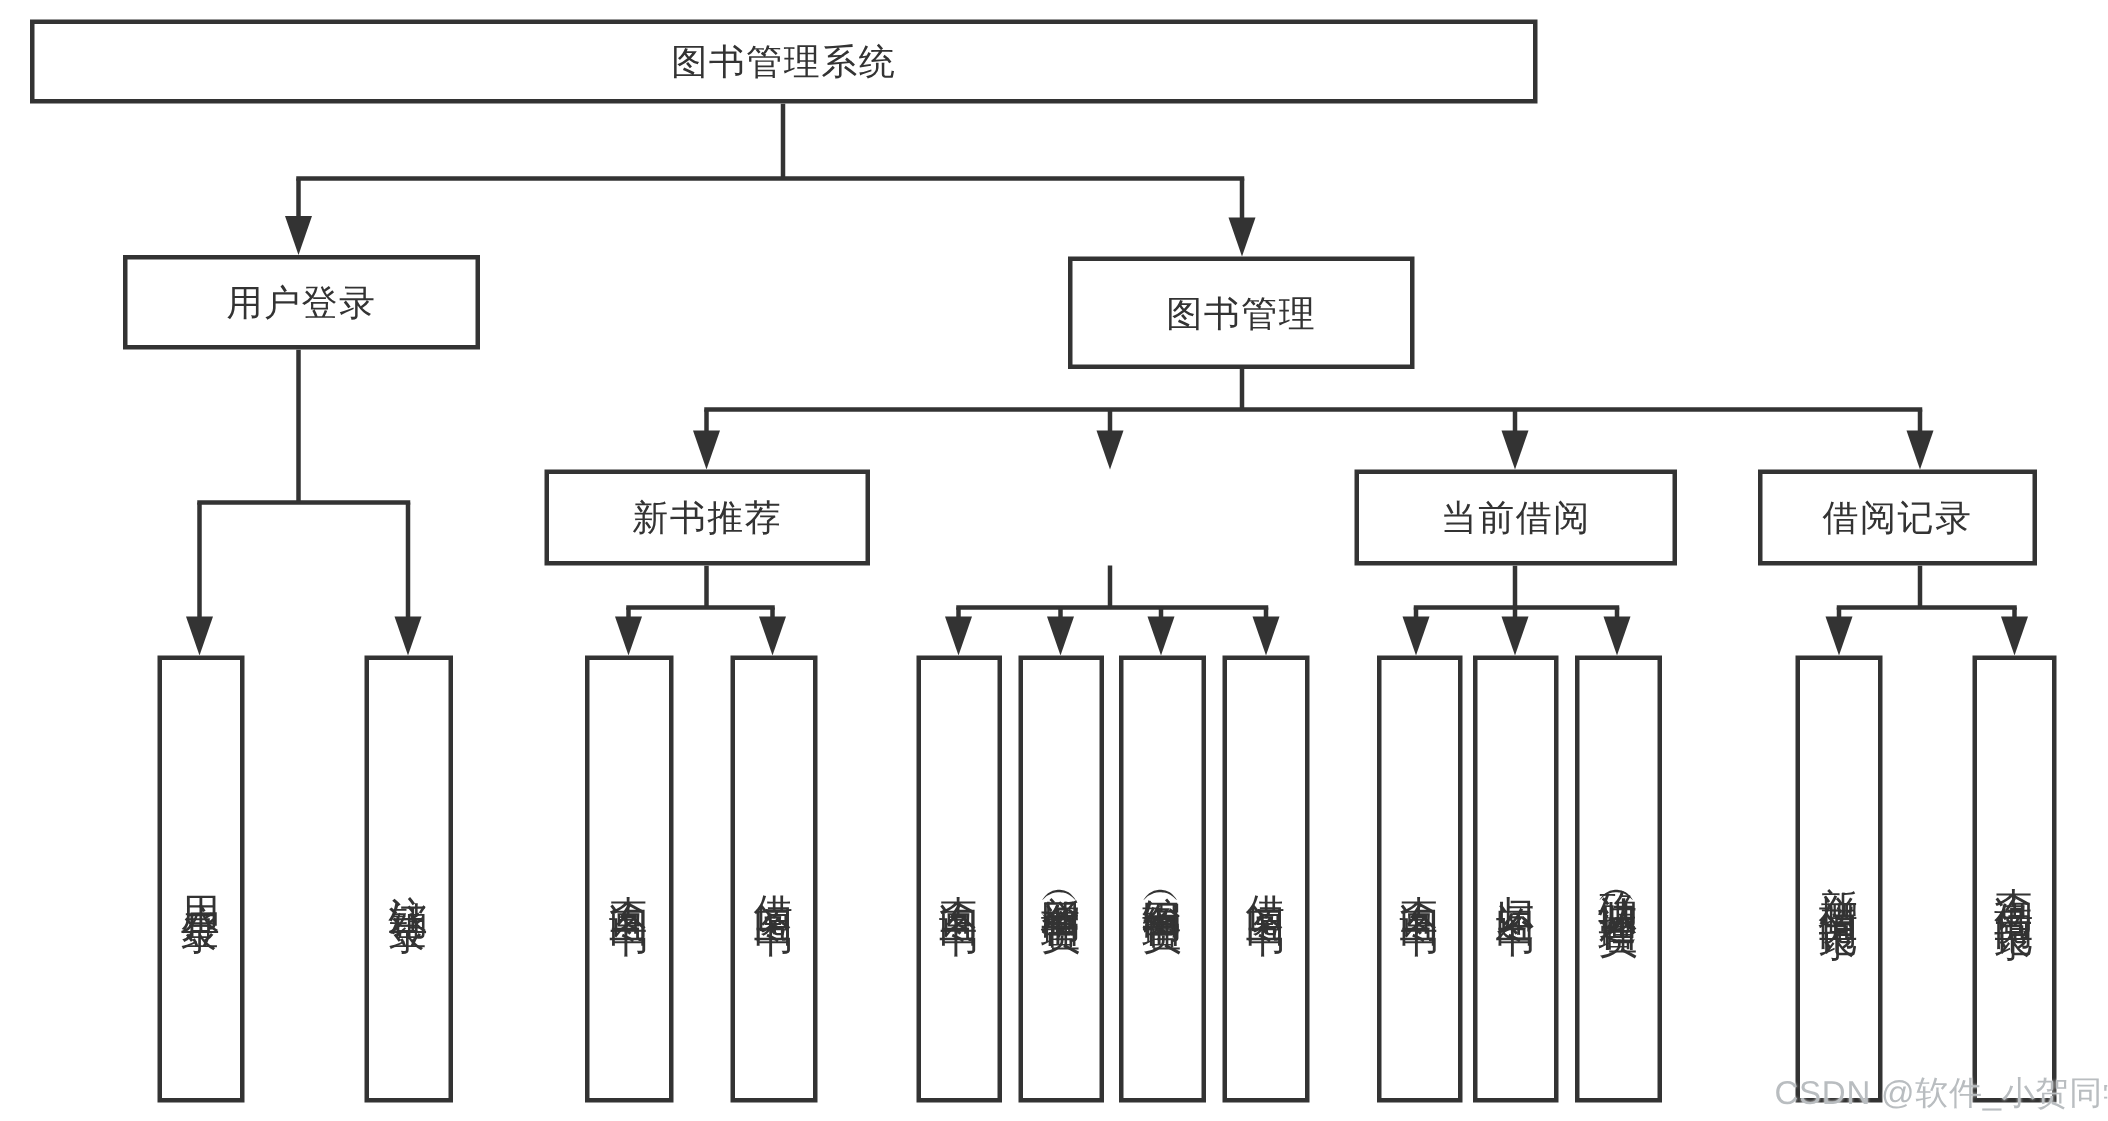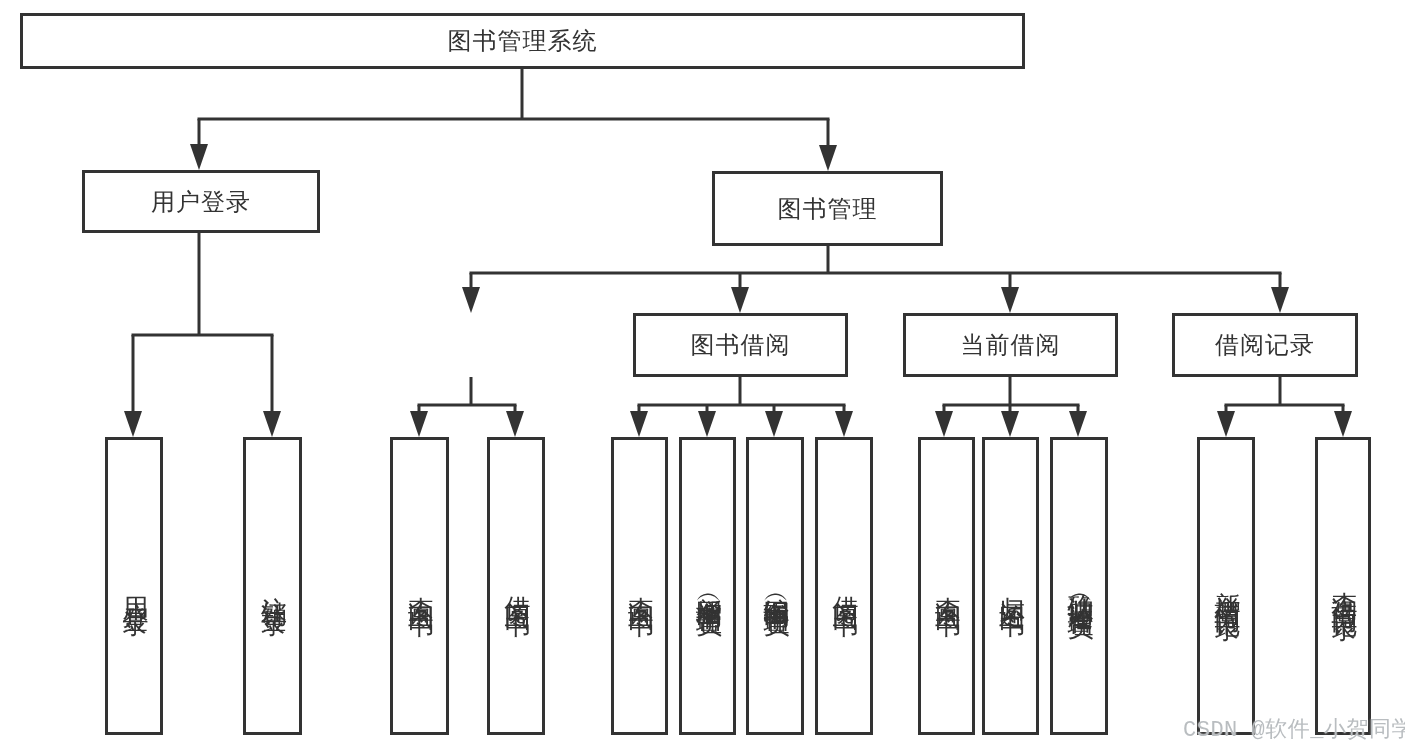--- a/index.html
+++ b/index.html
@@ -5,7 +5,7 @@
   html,body{margin:0;padding:0;background:#fff;}
   .stage{
     position:relative;width:1405px;height:747px;background:#fff;overflow:hidden;
-    font-family:Liberation Mono, monospace;color:#333;
+    font-family:Liberation Sans, sans-serif;color:#333;
   }
   .connector-layer{position:absolute;left:0;top:0;z-index:1;}
   .node{

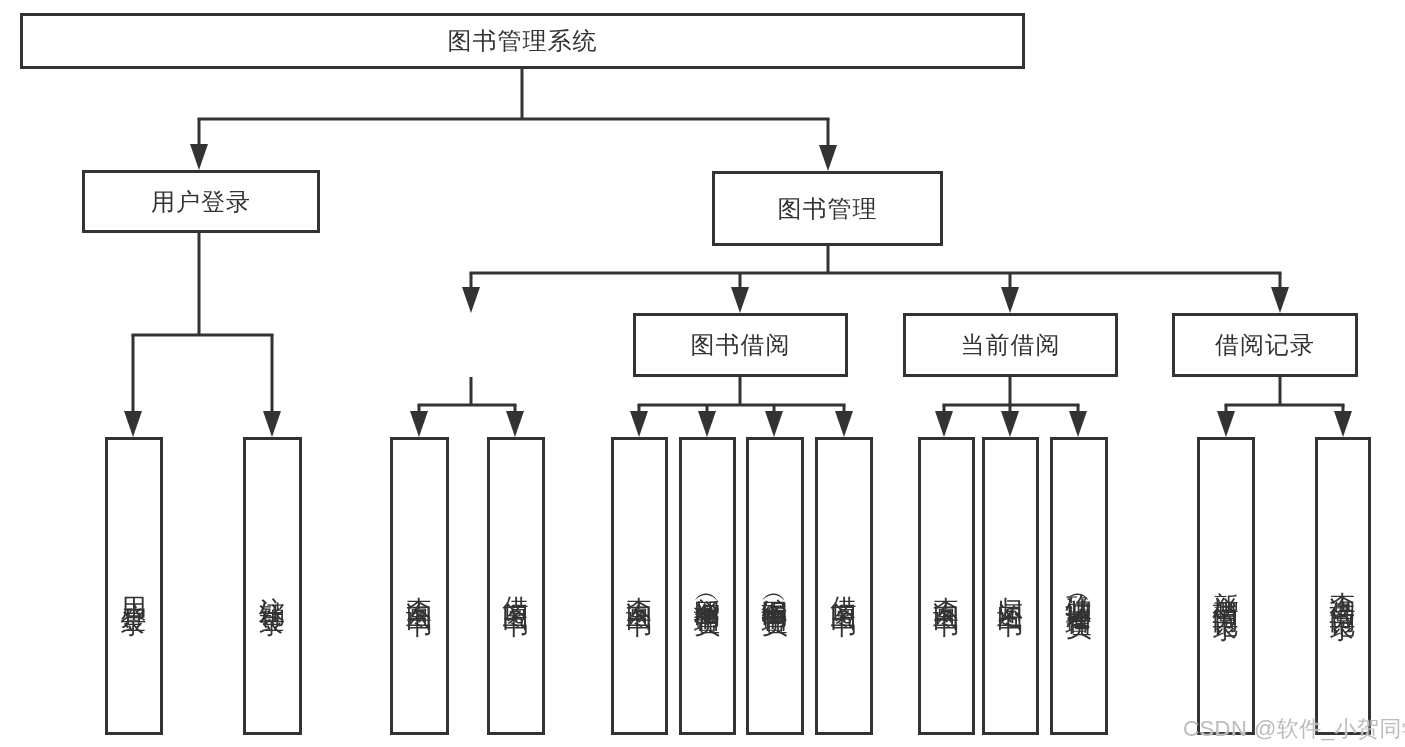--- a/index.html
+++ b/index.html
@@ -110,6 +110,9 @@
     <span>图书管理</span>
   </div>
 
+  <div class="node hnode" style="left:363px;top:313px;width:217px;height:64px;">
+    <span>新书推荐</span>
+  </div>
   <div class="node hnode" style="left:633px;top:313px;width:215px;height:64px;">
     <span>图书借阅</span>
   </div>

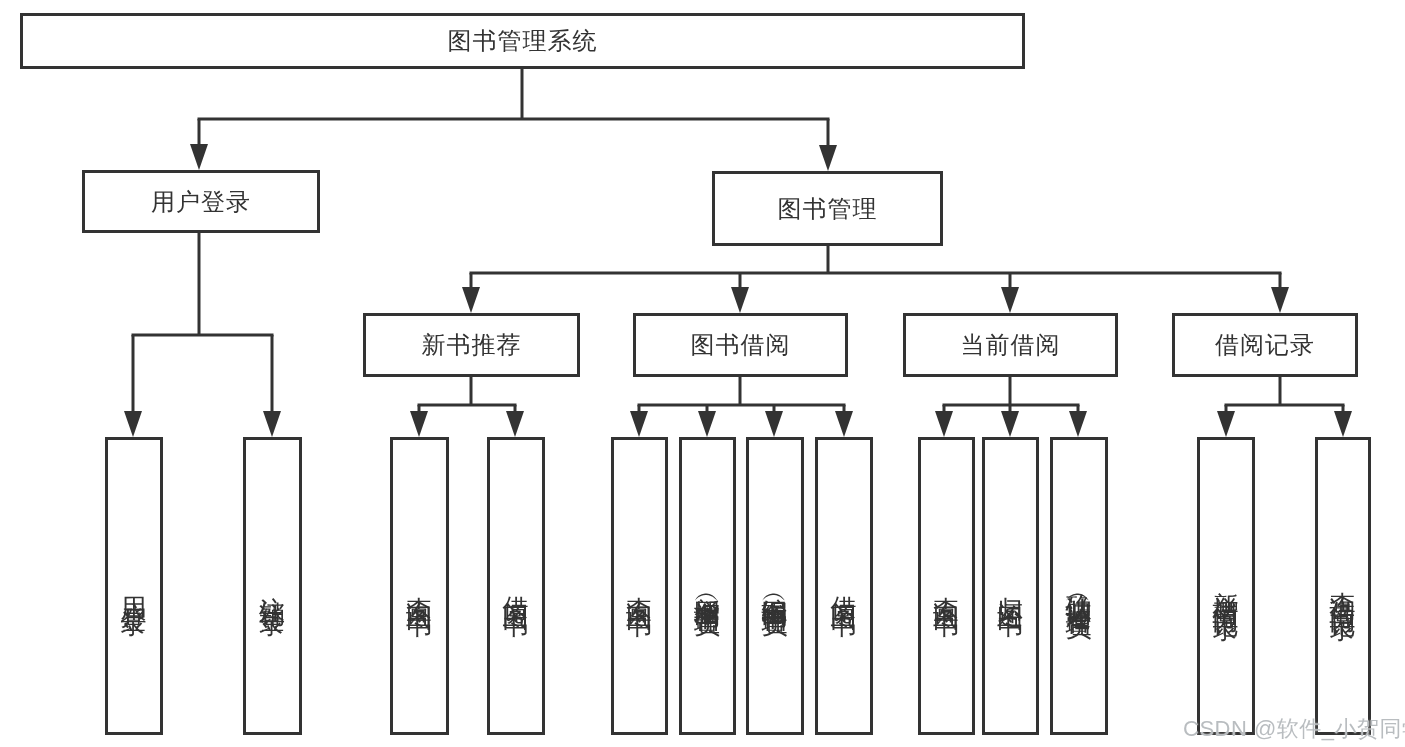--- a/index.html
+++ b/index.html
@@ -113,9 +113,6 @@
   <div class="node hnode" style="left:363px;top:313px;width:217px;height:64px;">
     <span>新书推荐</span>
   </div>
-  <div class="node hnode" style="left:633px;top:313px;width:215px;height:64px;">
-    <span>图书借阅</span>
-  </div>
   <div class="node hnode" style="left:903px;top:313px;width:215px;height:64px;justify-content:center;">
     <span>当前借阅</span>
   </div>

